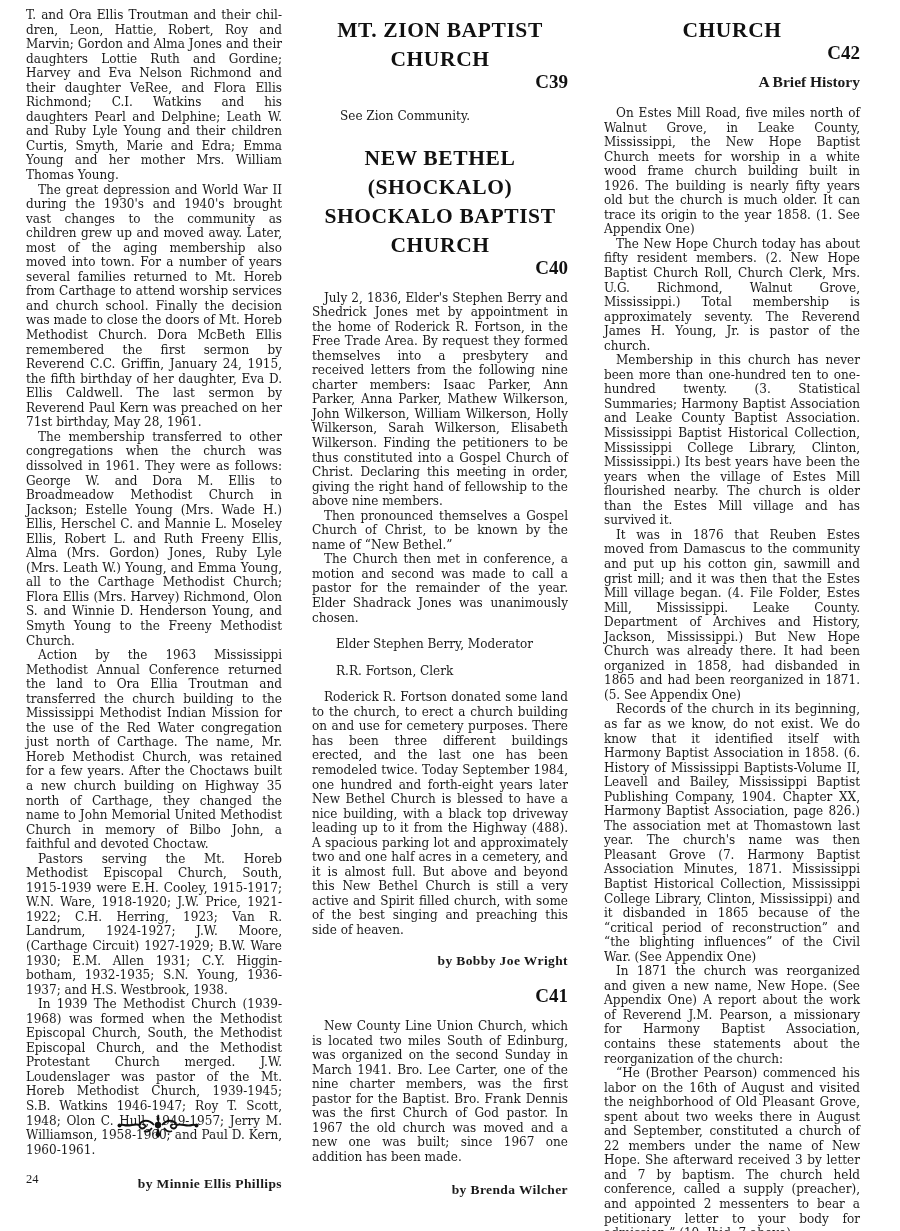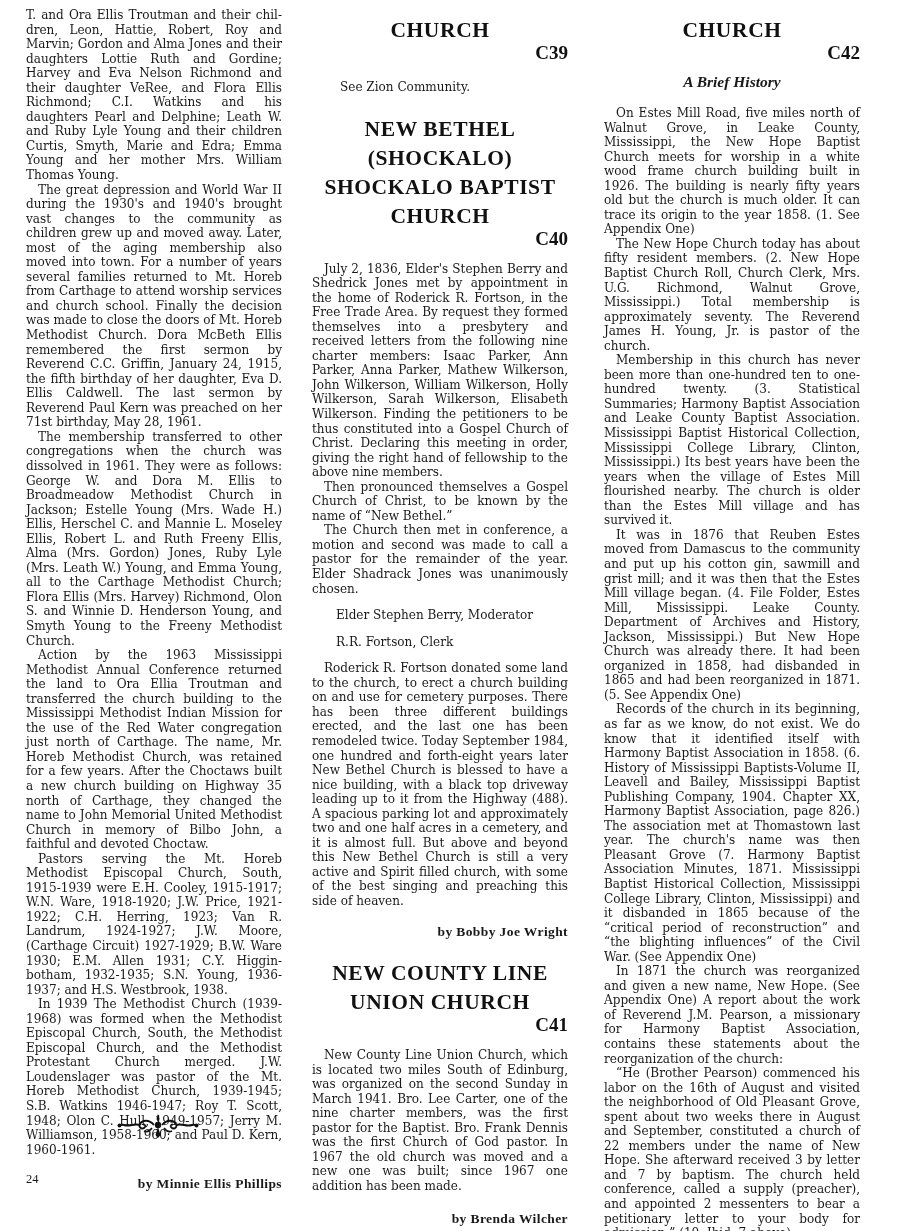--- a/index.html
+++ b/index.html
@@ -140,6 +140,7 @@
 
     <div>
       <div class="title">
+        <div>MT. ZION BAPTIST</div>
         <div>CHURCH</div>
       </div>
       <p class="code">C39</p>

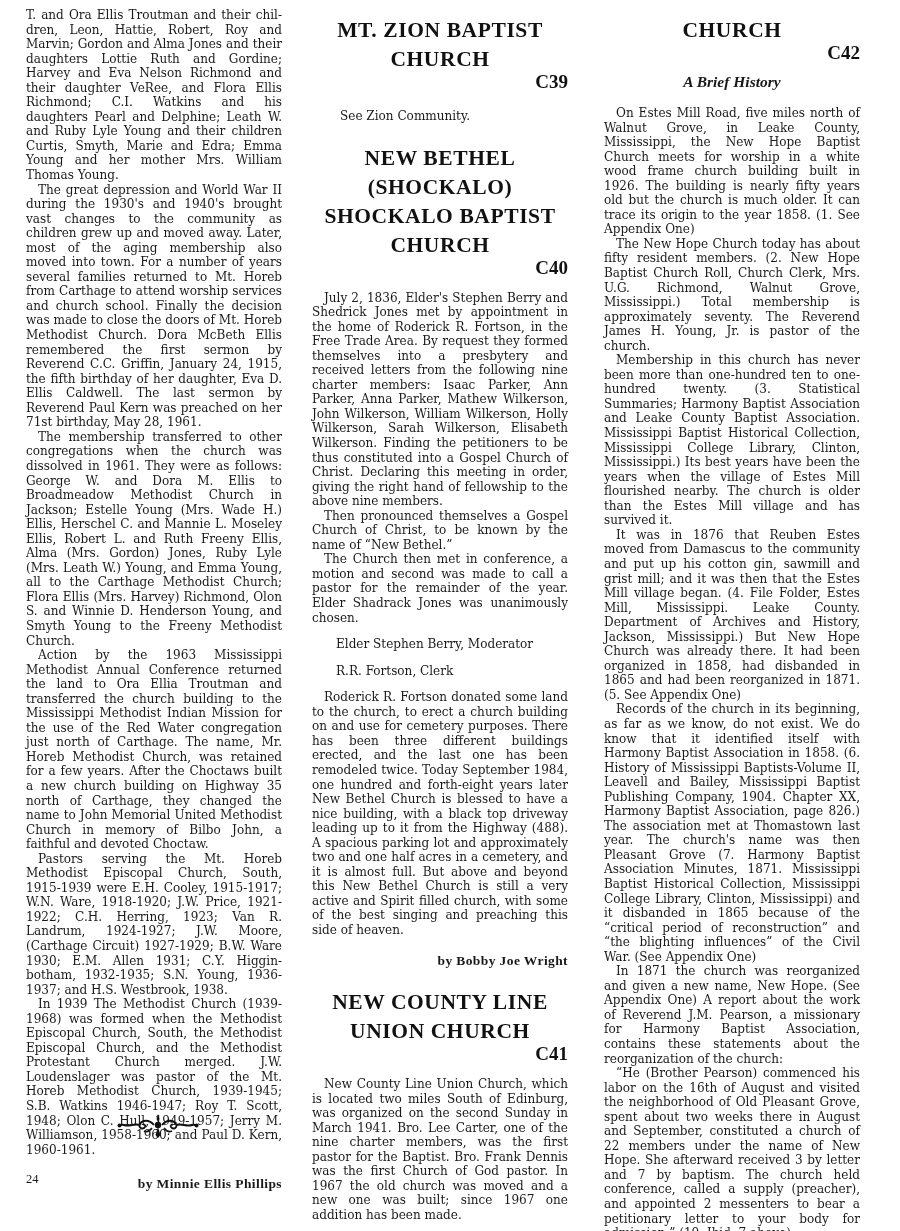--- a/index.html
+++ b/index.html
@@ -66,11 +66,10 @@
   .subtitle {
     font-family: "Liberation Serif", "DejaVu Serif", serif;
     font-weight: bold;
-    text-align: center;
+    text-align: right;
     font-size: 15.5px;
     line-height: 20px;
     margin: 12px 0 14px 0;
-    font-style: italic;
   }
   .byline {
     font-family: "Liberation Serif", "DejaVu Serif", serif;

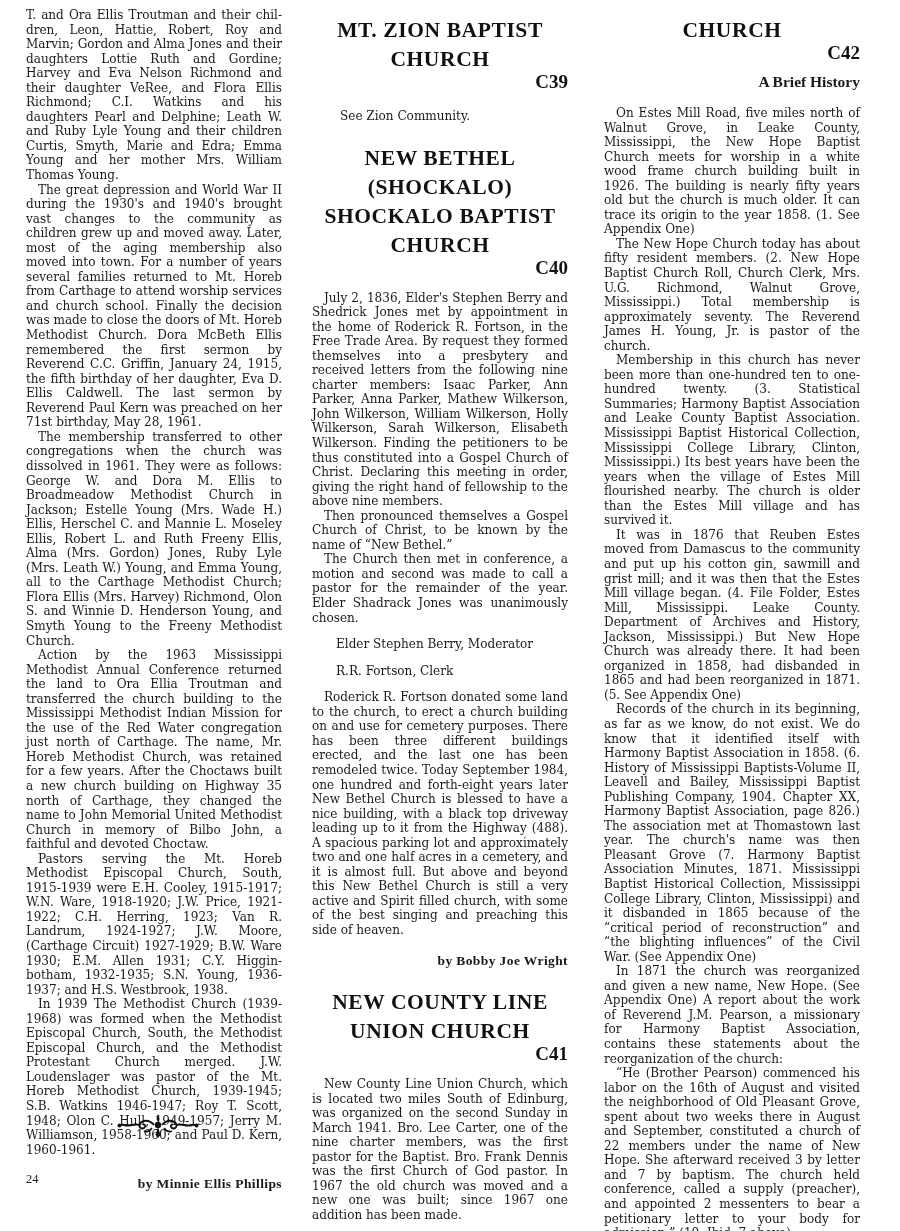--- a/index.html
+++ b/index.html
@@ -166,10 +166,6 @@
     </div>
 
     <div style="margin-top:20px;">
-      <div class="title">
-        <div>NEW COUNTY LINE</div>
-        <div>UNION CHURCH</div>
-      </div>
       <p class="code">C41</p>
       <div style="margin-top:16px;">
         <p class="para">New County Line Union Church, which is located two miles South of Edinburg, was organized on the second Sunday in March 1941. Bro. Lee Carter, one of the nine charter members, was the first pastor for the Baptist. Bro. Frank Dennis was the first Church of God pastor. In 1967 the old church was moved and a new one was built; since 1967 one addition has been made.</p>

